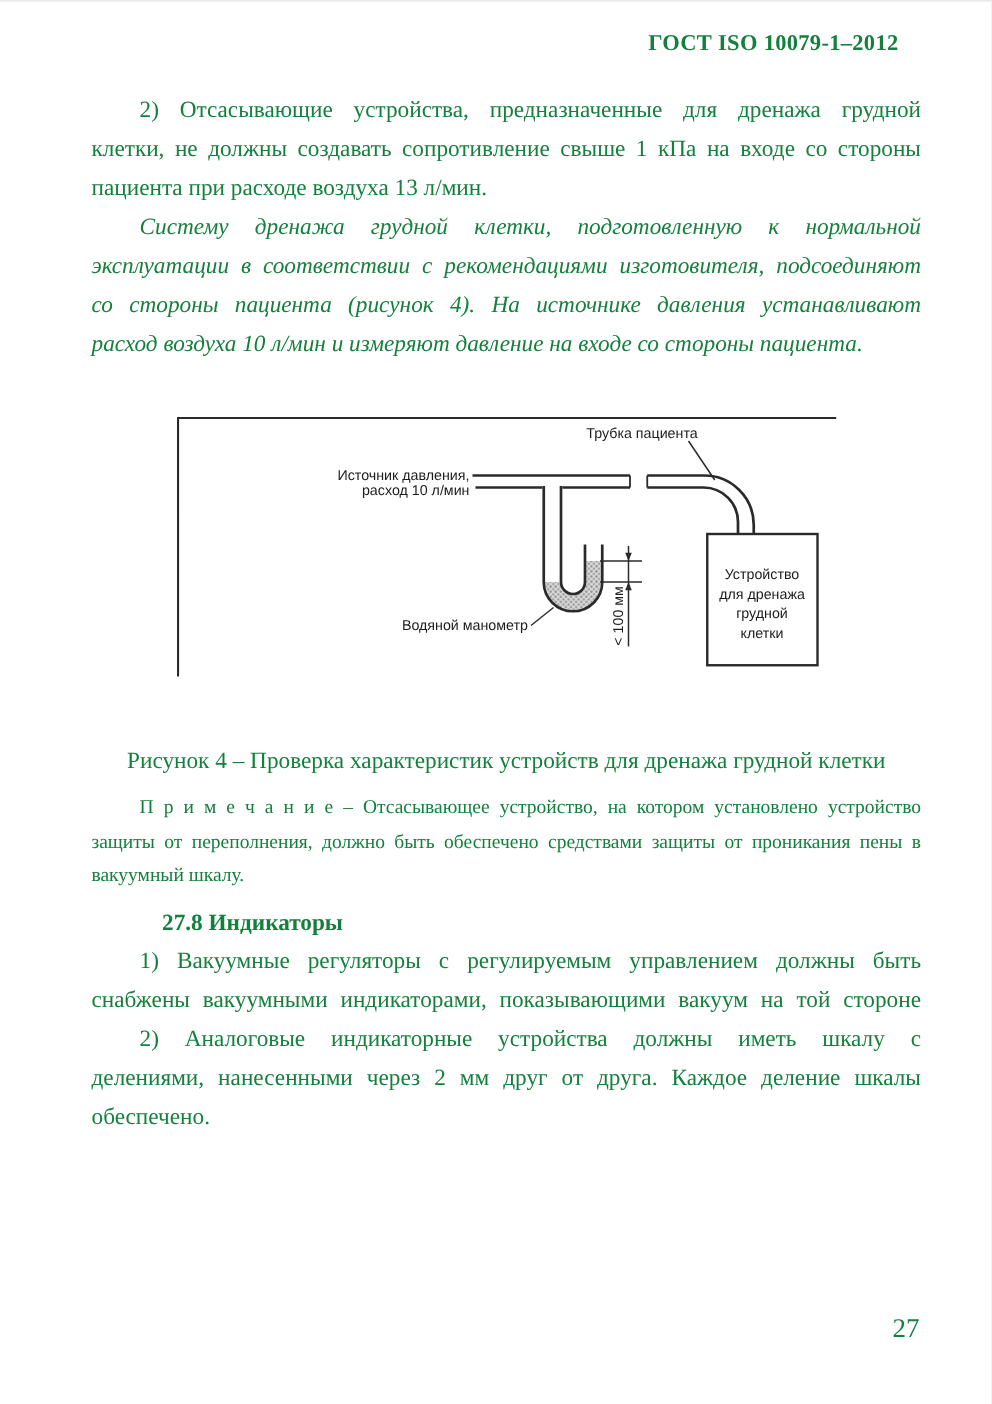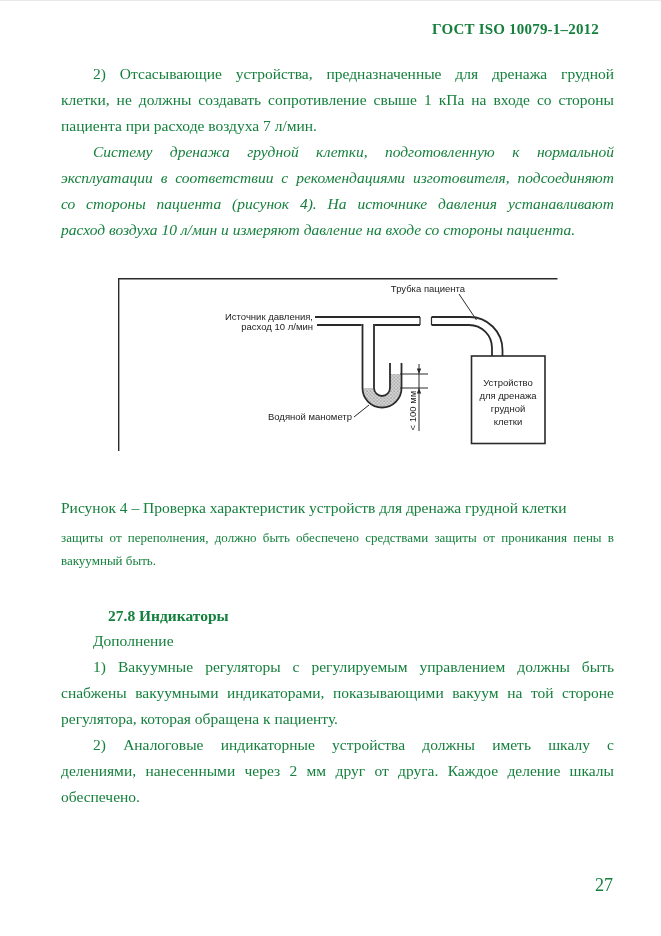--- a/index.html
+++ b/index.html
@@ -49,7 +49,7 @@
     <div>
         <div class="tline first">2) Отсасывающие устройства, предназначенные для дренажа грудной</div>
         <div class="tline">клетки, не должны создавать сопротивление свыше 1 кПа на входе со стороны</div>
-        <div class="tline last">пациента при расходе воздуха 7 л/мин.</div>
+        <div class="tline last">пациента при расходе воздуха 13 л/мин.</div>
       </div>
     <div class="italic">
         <div class="tline first">Систему дренажа грудной клетки, подготовленную к нормальной</div>

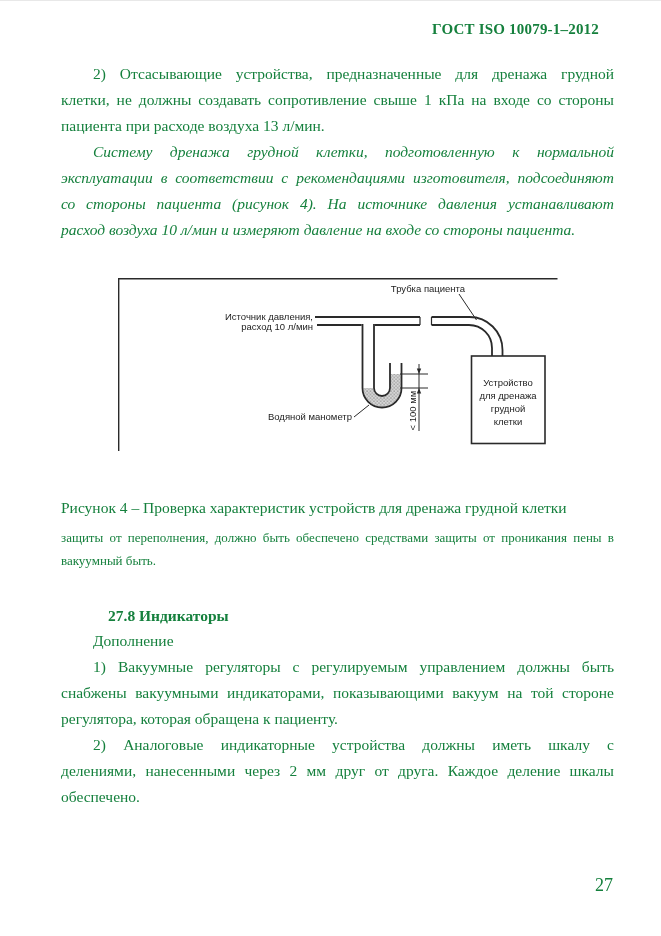--- a/index.html
+++ b/index.html
@@ -25,7 +25,7 @@
   .note-text{font-size:13px;line-height:22.6px;}
   .fig-caption{
     position:absolute;left:61px;width:553px;top:494px;
-    font-size:15.5px;line-height:26px;
+    font-size:15.5px;line-height:26px;text-align:center;
   }
   .section-heading{
     position:absolute;left:108px;top:602px;

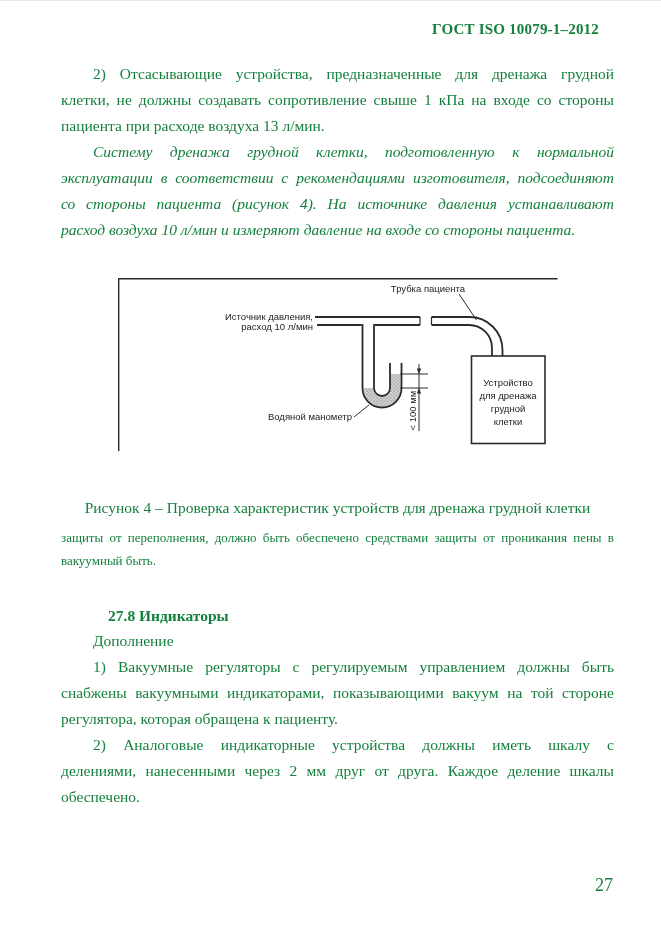--- a/index.html
+++ b/index.html
@@ -120,6 +120,7 @@
 
   <div class="col note-text" style="top:526px">
     <div>
+        <div class="tline first">П р и м е ч а н и е – Отсасывающее устройство, на котором установлено устройство</div>
         <div class="tline">защиты от переполнения, должно быть обеспечено средствами защиты от проникания пены в</div>
         <div class="tline last">вакуумный быть.</div>
       </div>

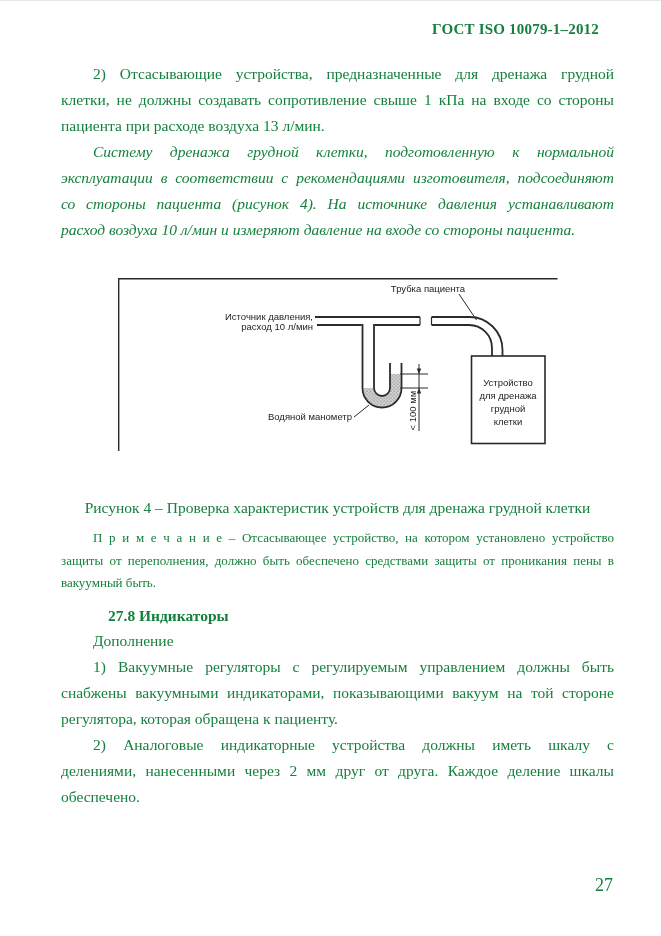--- a/index.html
+++ b/index.html
@@ -122,7 +122,7 @@
     <div>
         <div class="tline first">П р и м е ч а н и е – Отсасывающее устройство, на котором установлено устройство</div>
         <div class="tline">защиты от переполнения, должно быть обеспечено средствами защиты от проникания пены в</div>
-        <div class="tline last">вакуумный быть.</div>
+        <div class="tline last">вакуумный шкалу.</div>
       </div>
   </div>
 

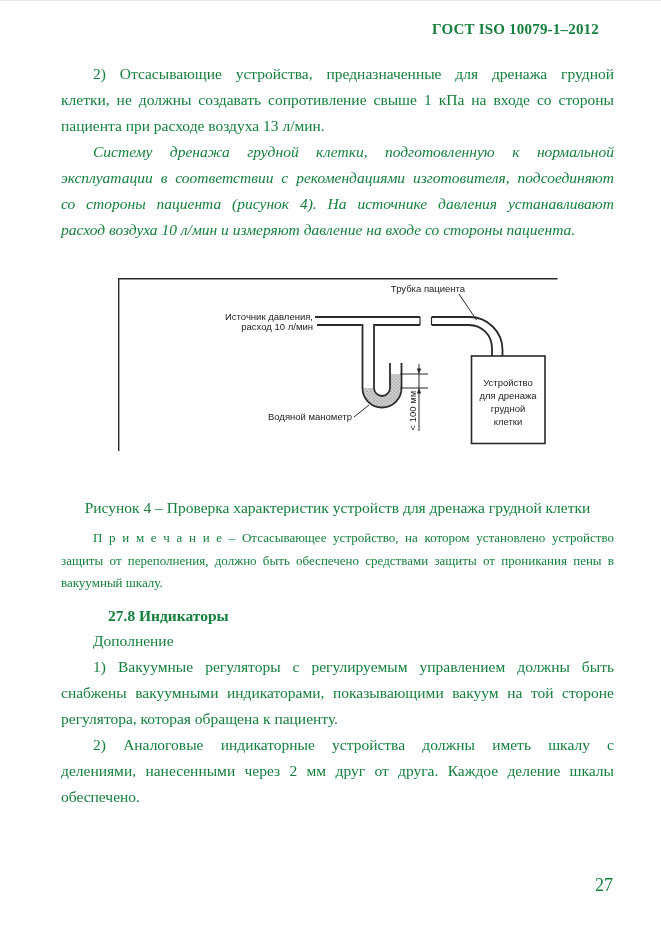--- a/index.html
+++ b/index.html
@@ -130,9 +130,6 @@
 
   <div class="col body-text" style="top:627px">
     <div>
-        <div class="tline first last">Дополнение</div>
-      </div>
-    <div>
         <div class="tline first">1) Вакуумные регуляторы с регулируемым управлением должны быть</div>
         <div class="tline">снабжены вакуумными индикаторами, показывающими вакуум на той стороне</div>
         <div class="tline last">регулятора, которая обращена к пациенту.</div>

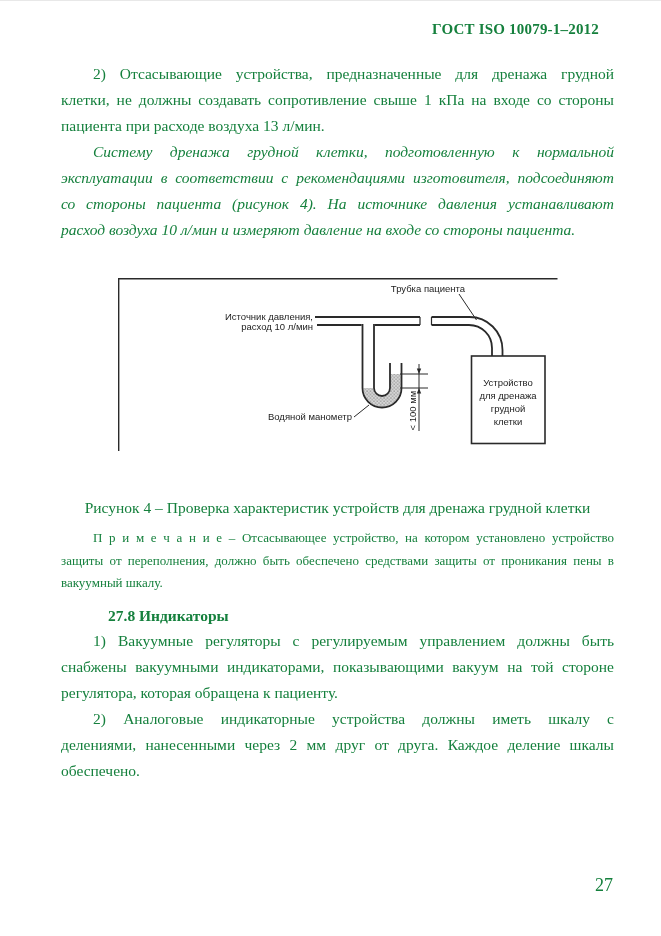--- a/index.html
+++ b/index.html
@@ -132,7 +132,6 @@
     <div>
         <div class="tline first">1) Вакуумные регуляторы с регулируемым управлением должны быть</div>
         <div class="tline">снабжены вакуумными индикаторами, показывающими вакуум на той стороне</div>
-        <div class="tline last">регулятора, которая обращена к пациенту.</div>
       </div>
     <div>
         <div class="tline first">2) Аналоговые индикаторные устройства должны иметь шкалу с</div>

